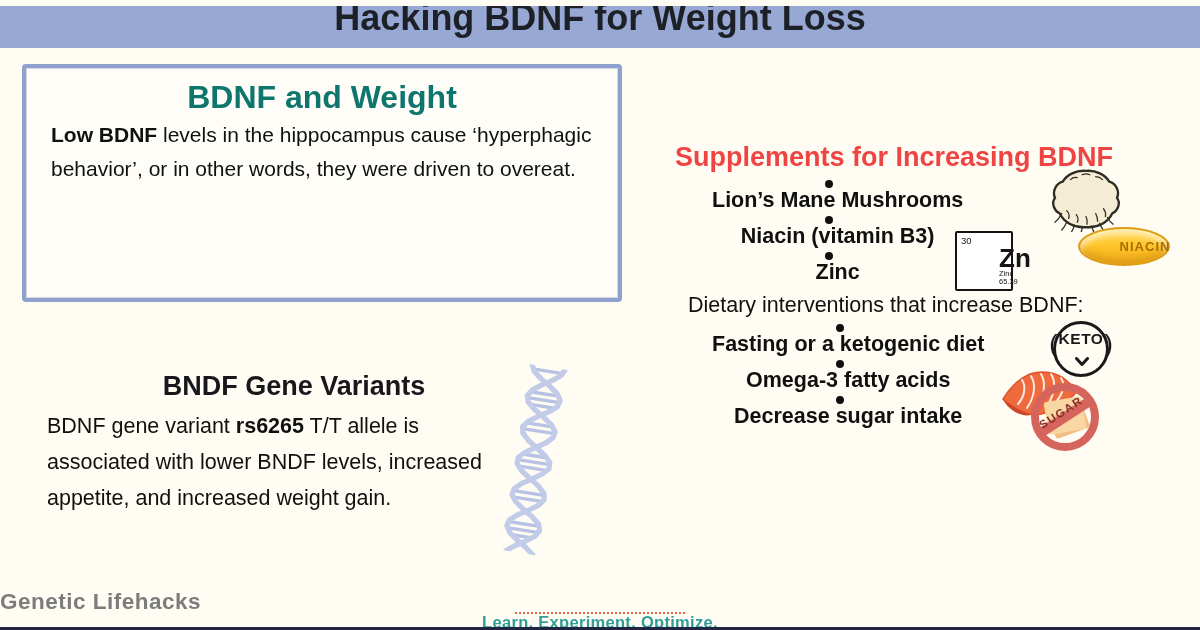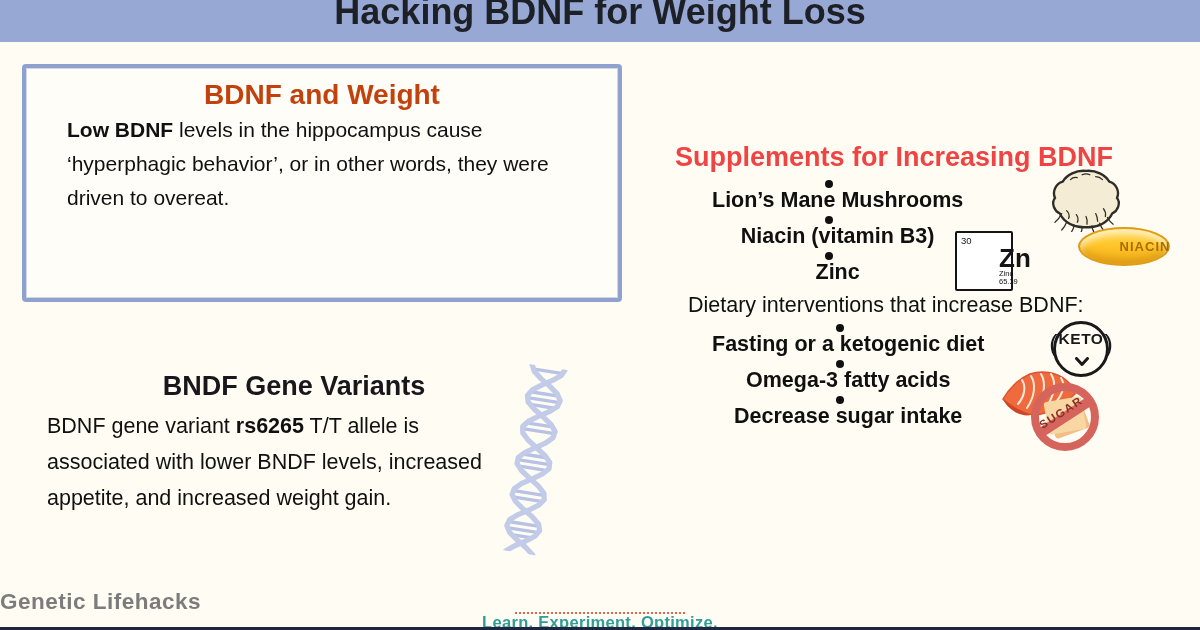--- a/index.html
+++ b/index.html
@@ -15,7 +15,7 @@
 
   
   .top-bar{
-    position:absolute; top:0; left:0; width:1200px; height:42px;
+    position:absolute; top:6px; left:0; width:1200px; height:42px;
     background:#96A8D3; overflow:hidden;
   }
   .top-bar h1{

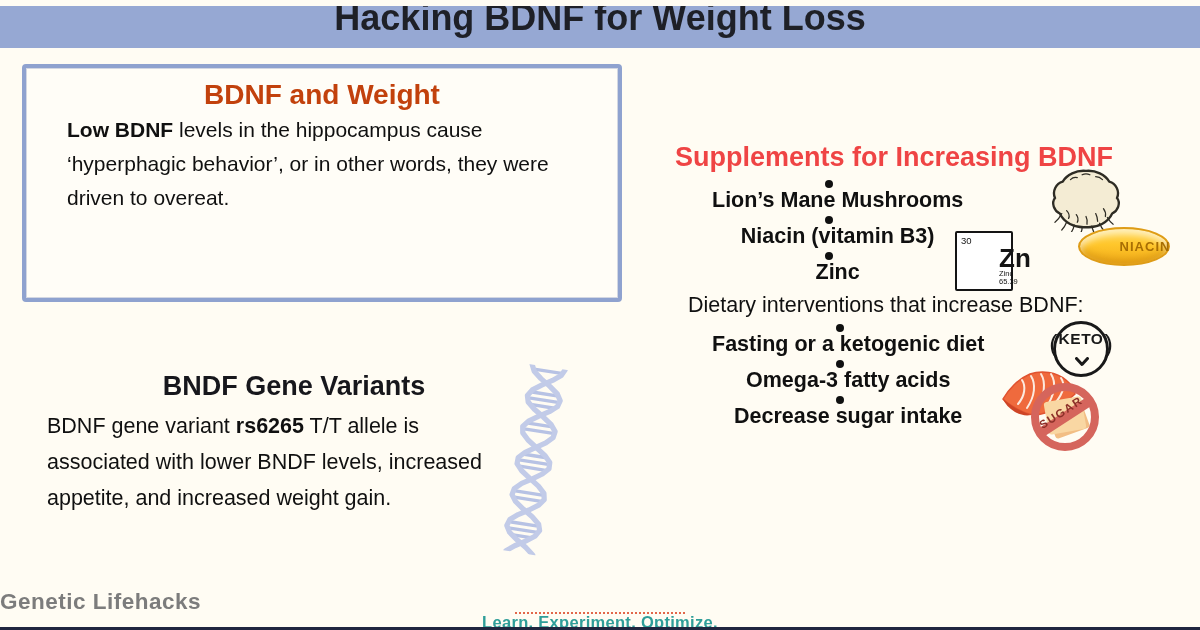--- a/index.html
+++ b/index.html
@@ -32,7 +32,7 @@
   }
   .weight-box h2{
     margin-top:11px; text-align:center;
-    font-size:28px; font-weight:700; color:#c2410c;
+    font-size:32px; font-weight:700; color:#0f766e;
   }
   .weight-box .box-body{
     padding:2px 25px 0 41px;

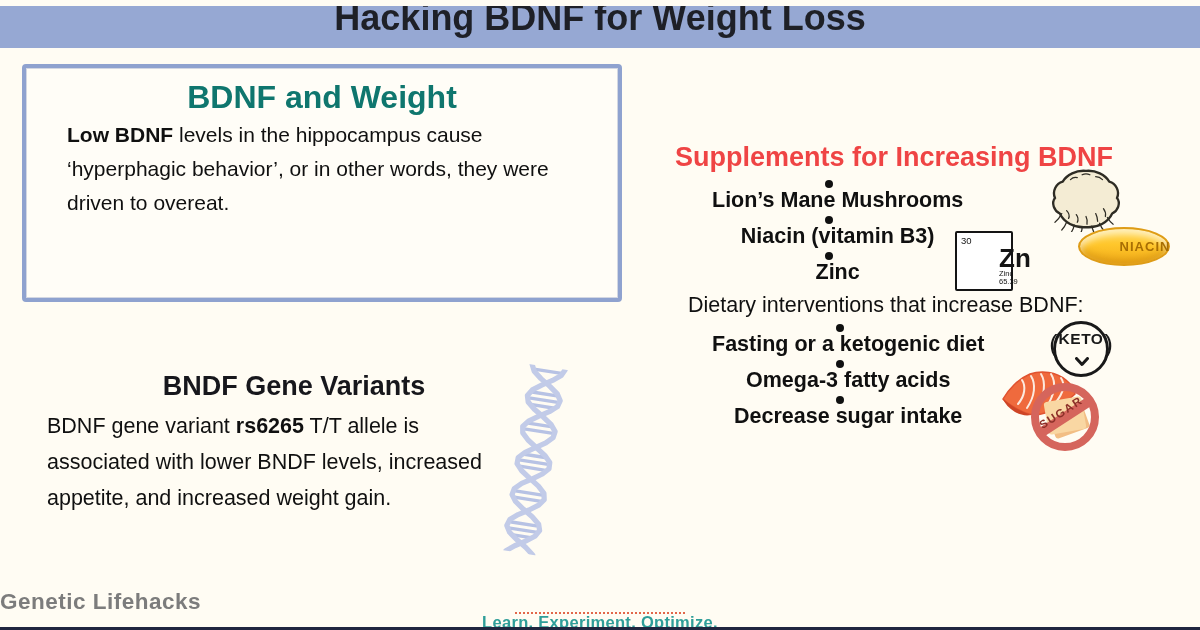--- a/index.html
+++ b/index.html
@@ -35,7 +35,7 @@
     font-size:32px; font-weight:700; color:#0f766e;
   }
   .weight-box .box-body{
-    padding:2px 25px 0 41px;
+    padding:2px 25px 0 25px;
     font-size:21px; line-height:34px; color:#101010;
   }
 

